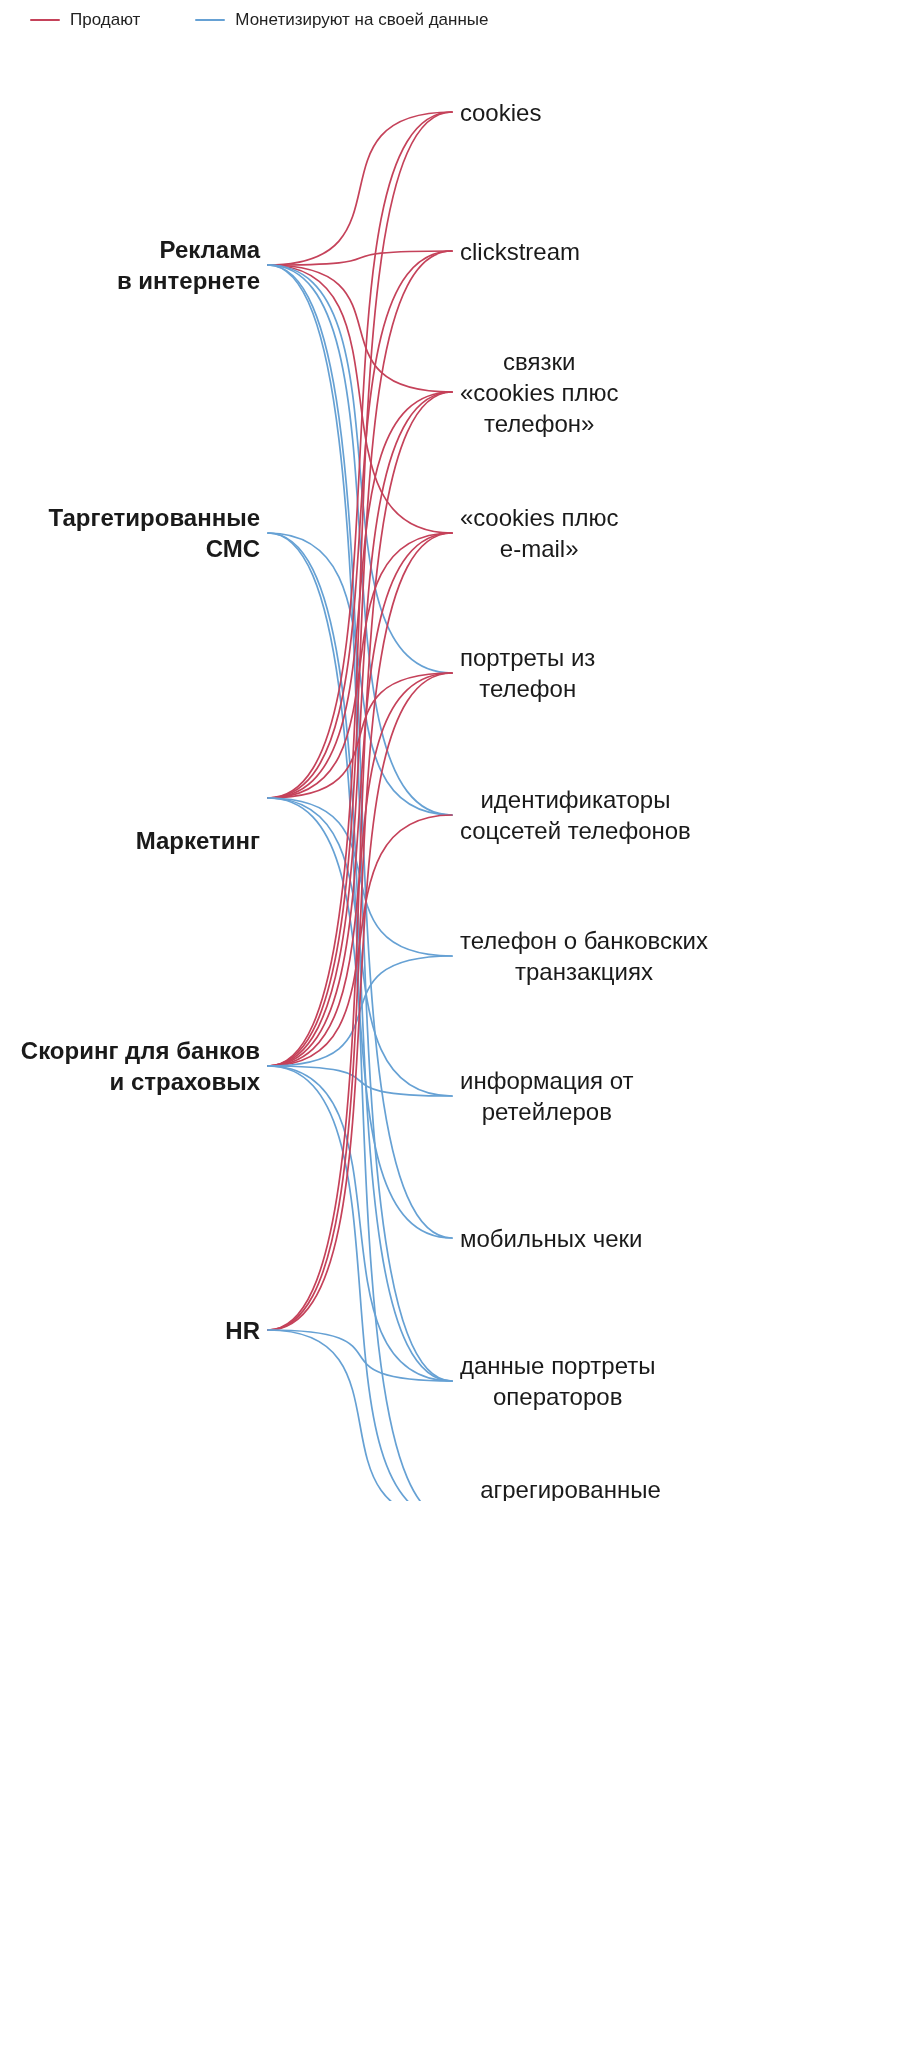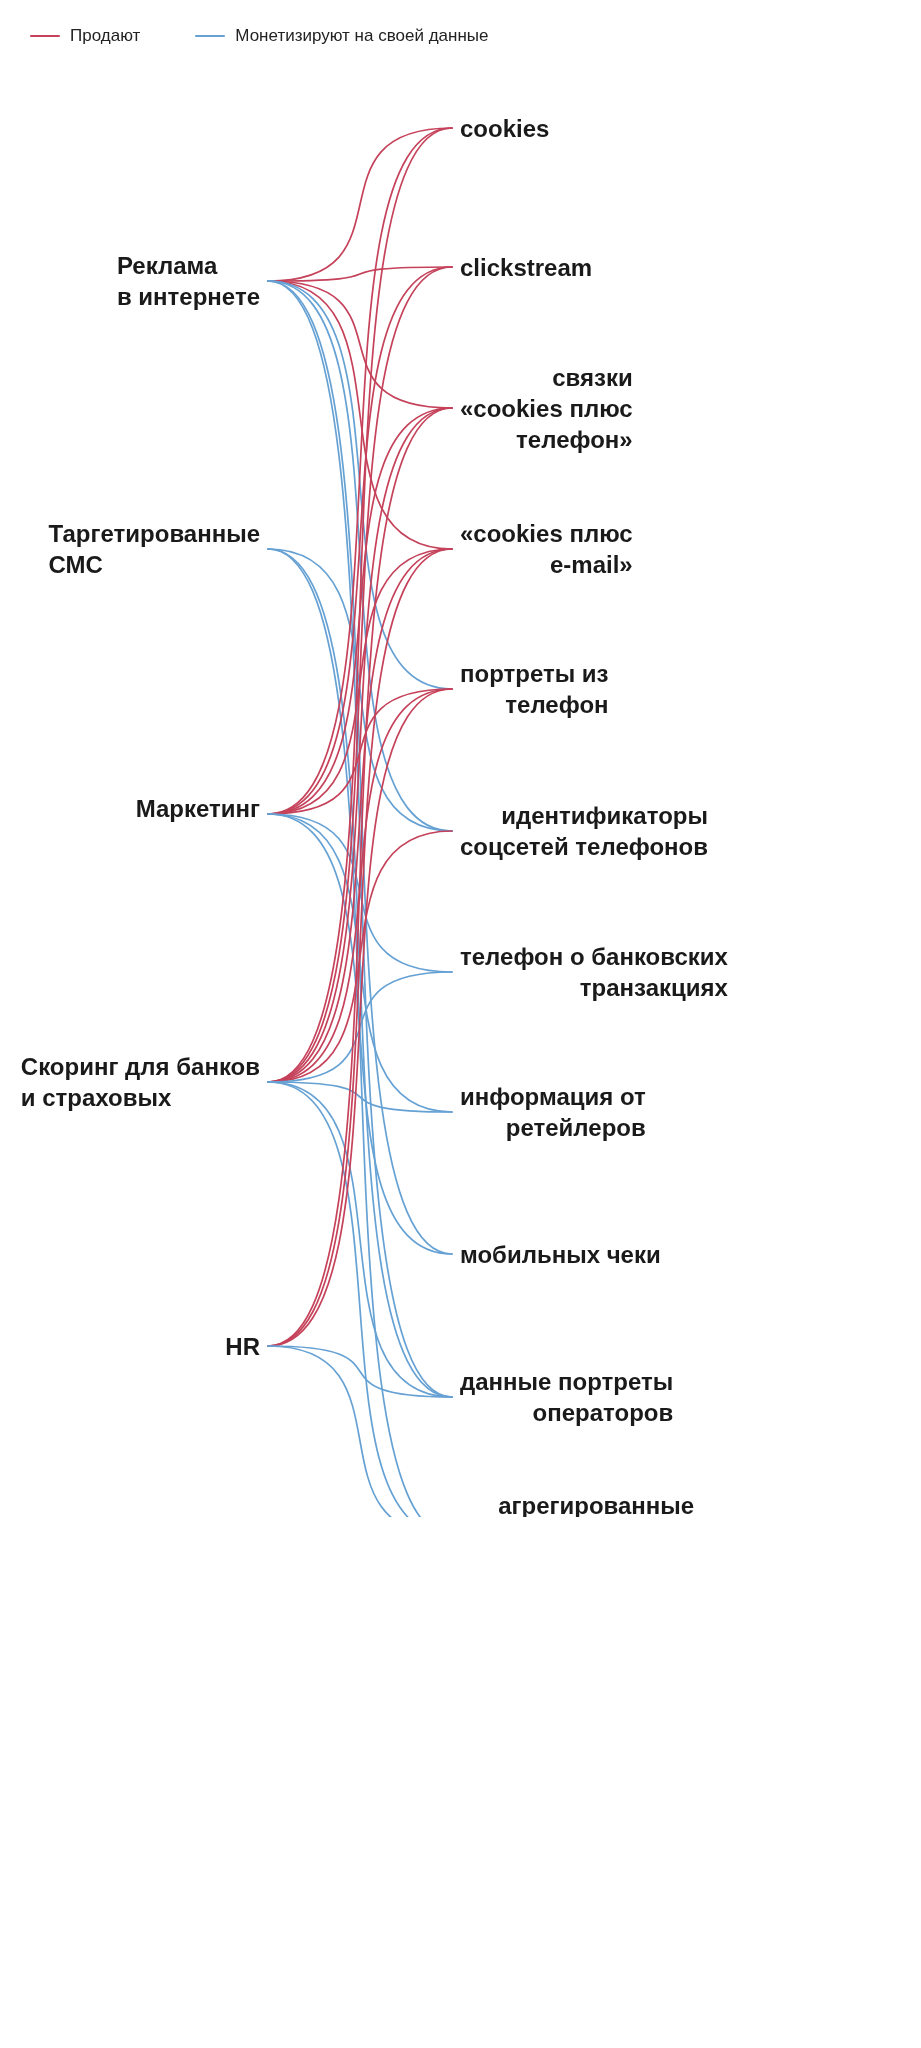--- a/index.html
+++ b/index.html
@@ -10,7 +10,6 @@
     height: 1501px;
     background: #ffffff;
     overflow: hidden;
-    margin-top: 16px;
   }
   .legend {
     position: absolute;

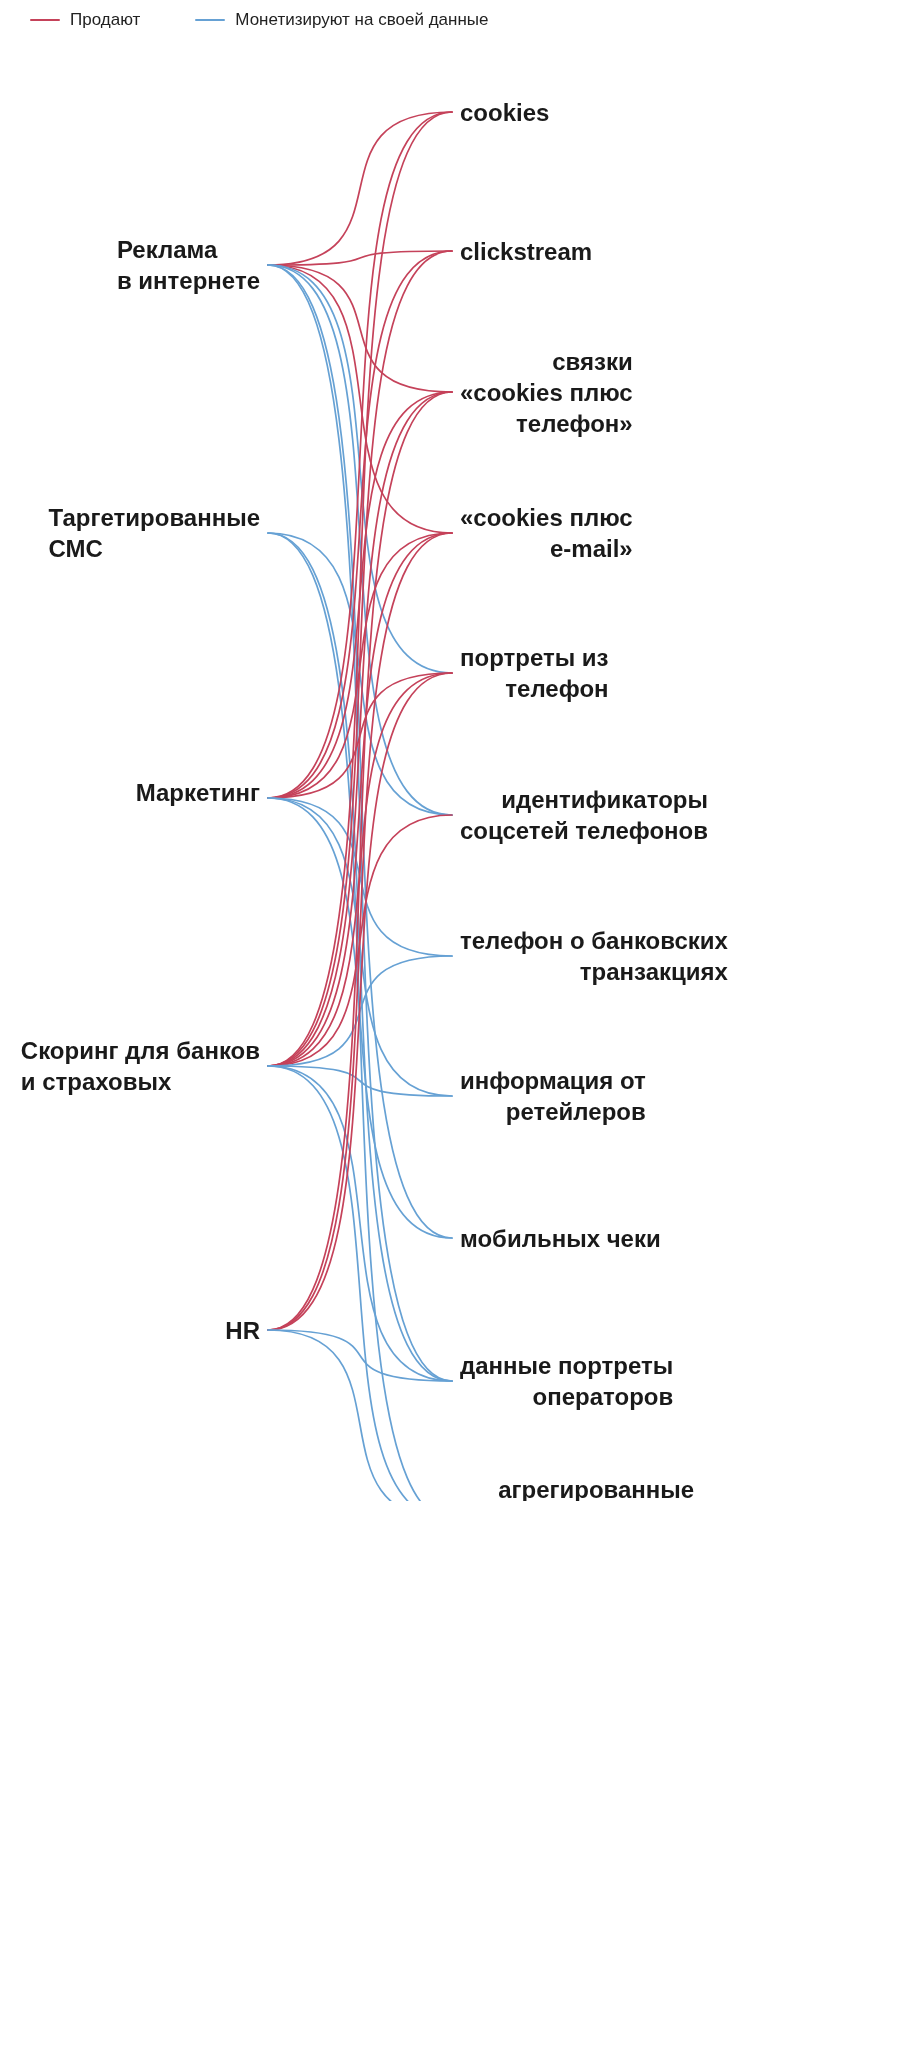--- a/index.html
+++ b/index.html
@@ -59,8 +59,8 @@
   }
   .node.right {
     left: 460px;
-    text-align: right;
-    font-weight: bold;
+    text-align: center;
+    font-weight: normal;
   }
 </style>
 </head>

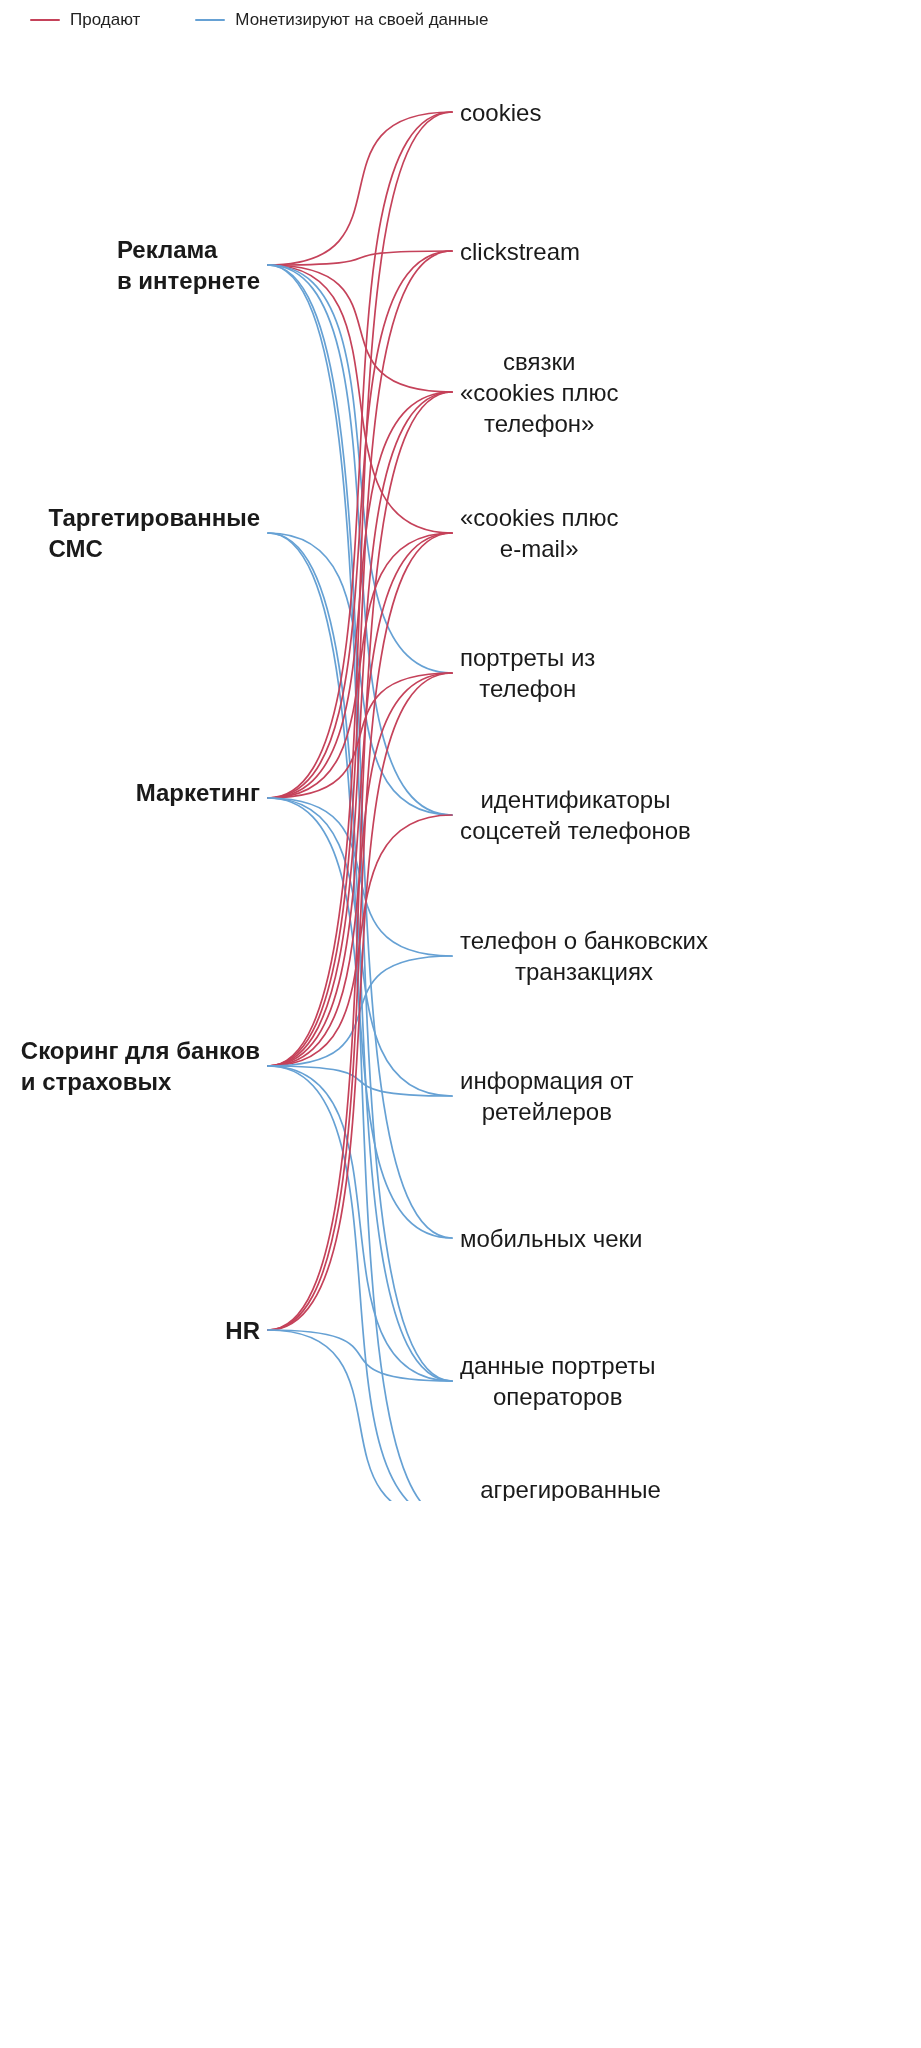--- a/index.html
+++ b/index.html
@@ -54,7 +54,7 @@
   }
   .node.left {
     right: 661px;
-    text-align: left;
+    text-align: right;
     font-weight: bold;
   }
   .node.right {

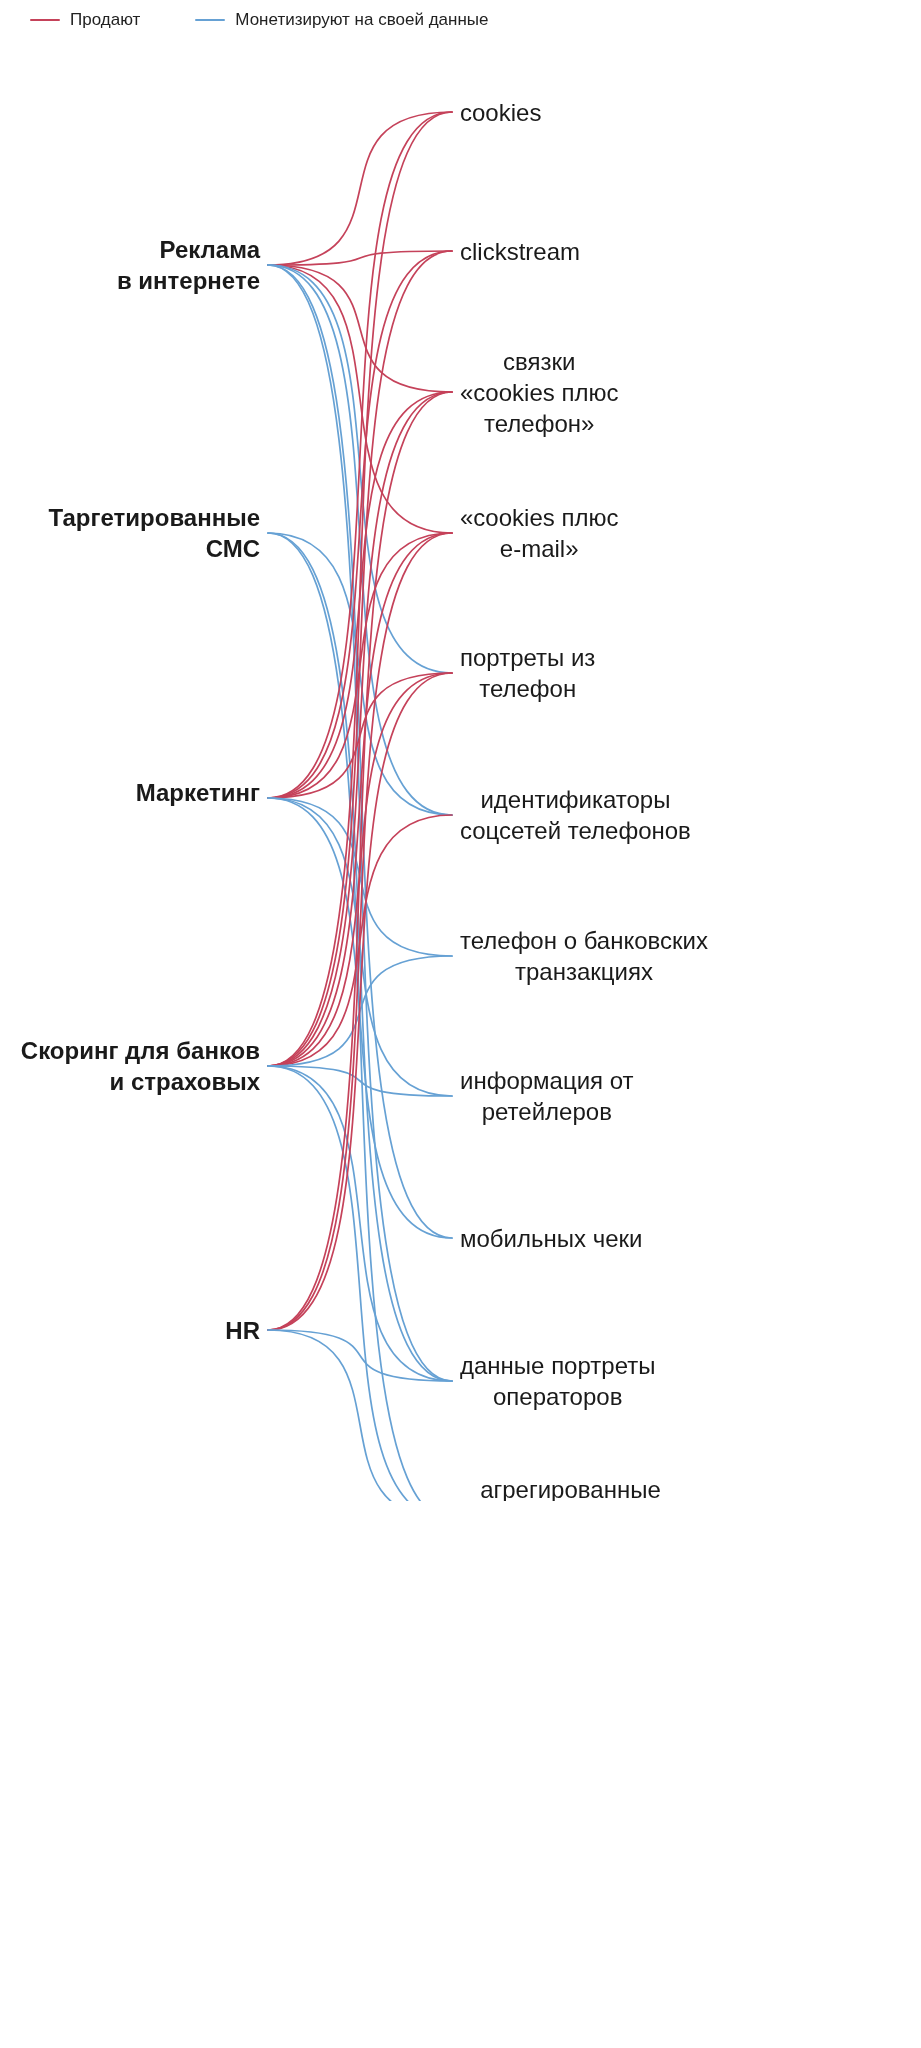--- a/index.html
+++ b/index.html
@@ -121,7 +121,7 @@
 в интернете</div>
       <div class="node left" style="top: 533px;">Таргетированные
 СМС</div>
-      <div class="node left" style="top: 792px;">Маркетинг</div>
+      <div class="node left" style="top: 840px;">Маркетинг</div>
       <div class="node left" style="top: 1066px;">Скоринг для банков
 и страховых</div>
       <div class="node left" style="top: 1330px;">HR</div>

